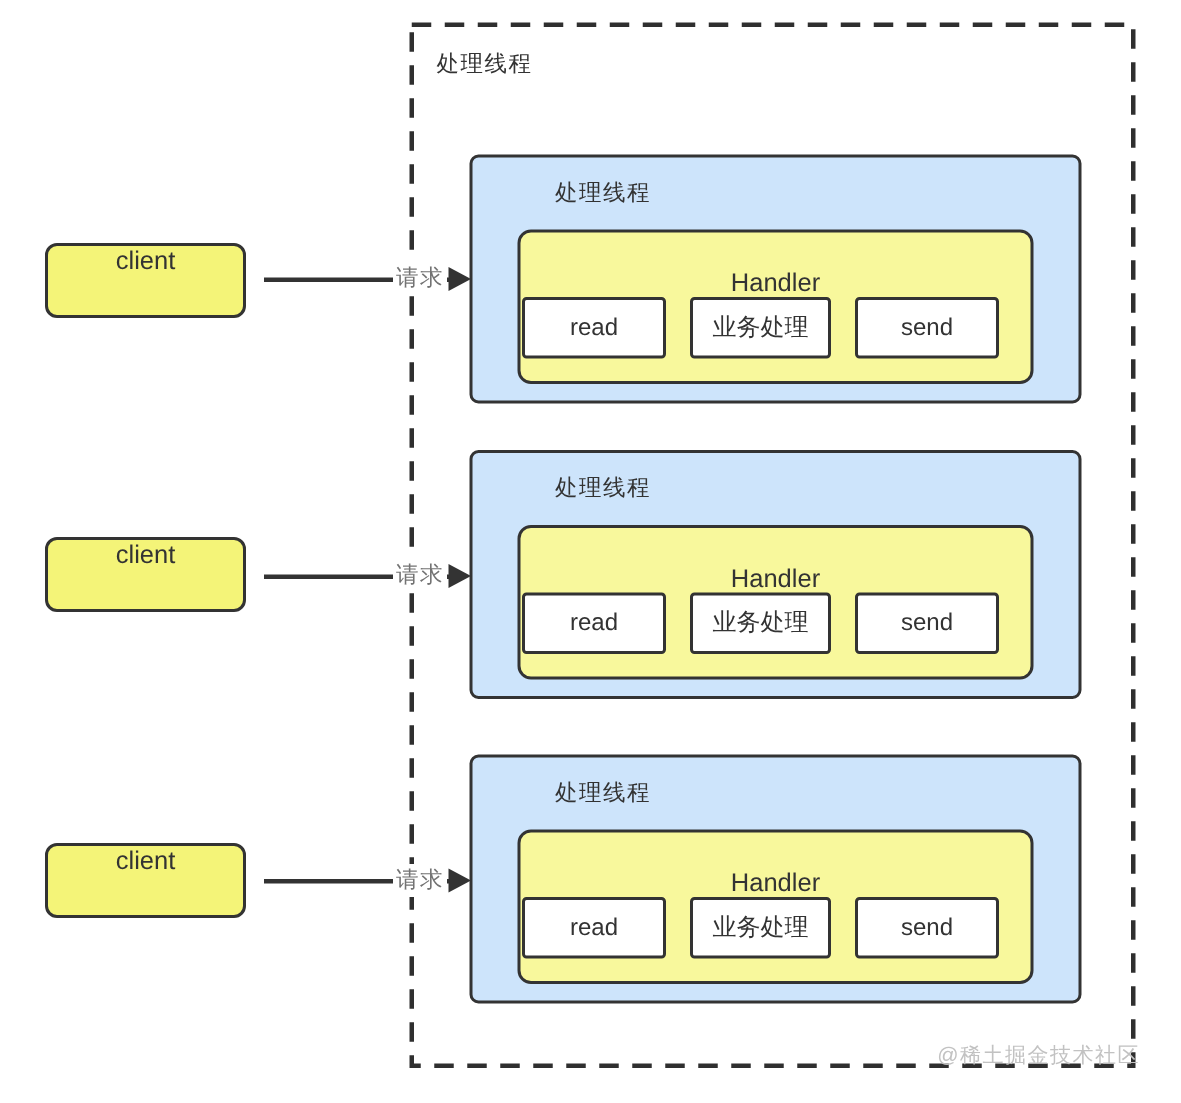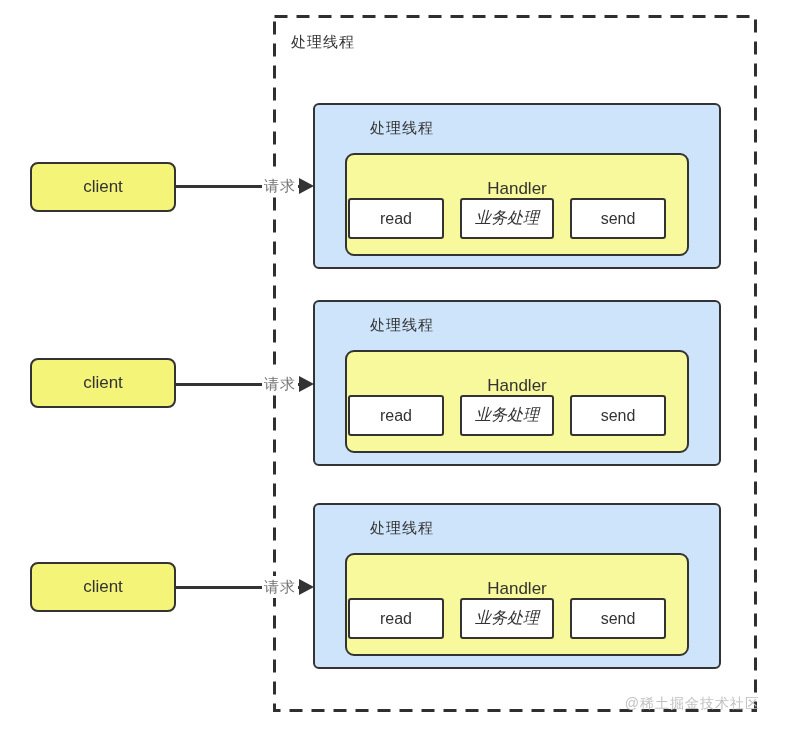--- a/index.html
+++ b/index.html
@@ -43,13 +43,12 @@
     position: absolute;
     left: 30px;
     top: var(--client-top);
-    width: 146px;
+    width: 134px;
     height: 50px;
     background: #f4f478;
     border: 2px solid #333333;
     border-radius: 8px;
     display: flex;
-    align-items: center;
     justify-content: center;
     font-size: 17px;
     color: #333333;

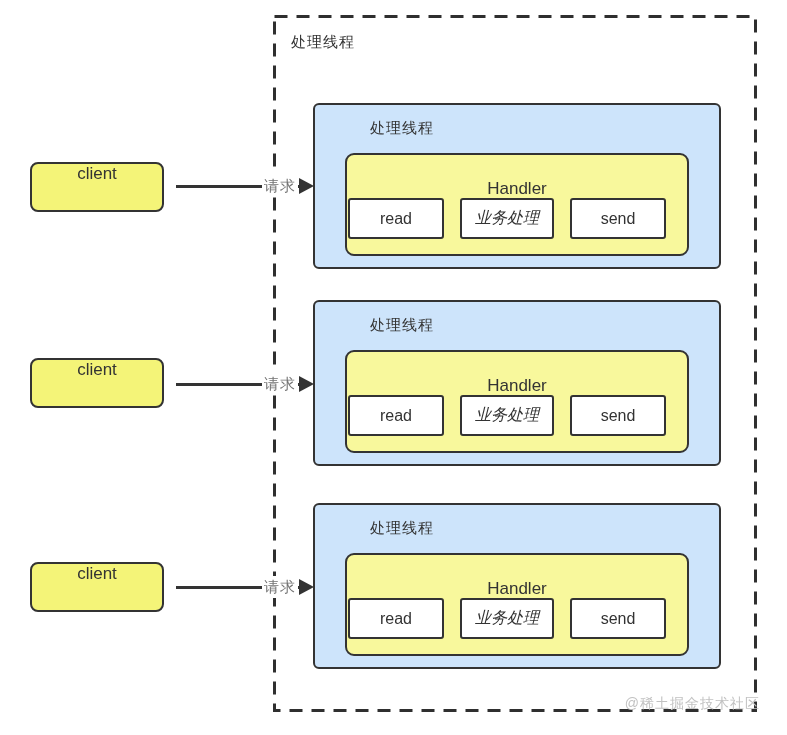--- a/index.html
+++ b/index.html
@@ -149,7 +149,7 @@
     color: #333333;
     white-space: nowrap;
   }
-  .step-mid { width: 94px; font-style: italic; }
+  .step-mid { width: 94px; }
 
   .watermark {
     position: absolute;

